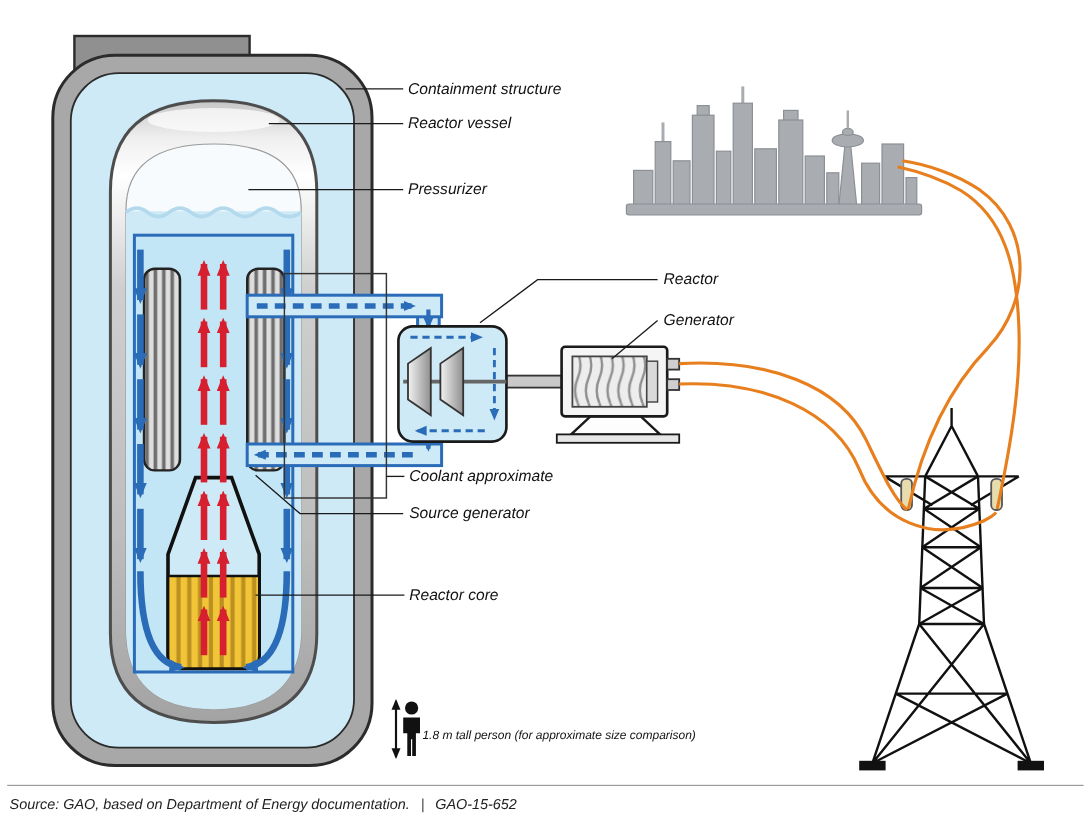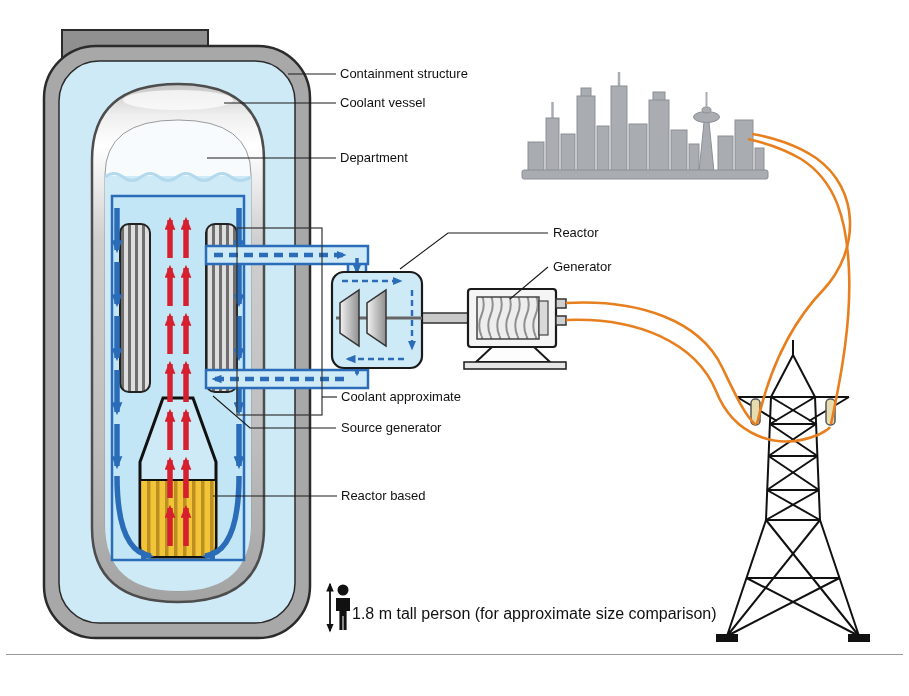--- a/index.html
+++ b/index.html
@@ -4,7 +4,7 @@
 <style>
   html,body{margin:0;padding:0;background:#fff;}
   .page{position:relative;width:909px;height:696px;background:#ffffff;overflow:hidden;
-        font-family:"Liberation Sans",sans-serif;}
+        font-family:"Liberation Sans",sans-serif;font-style:italic;}
   .scene{position:absolute;left:0;top:0;}
   .lbl{position:absolute;font-size:13px;line-height:16px;color:#111;white-space:nowrap;}
   .cap{font-size:16px;color:#111;}

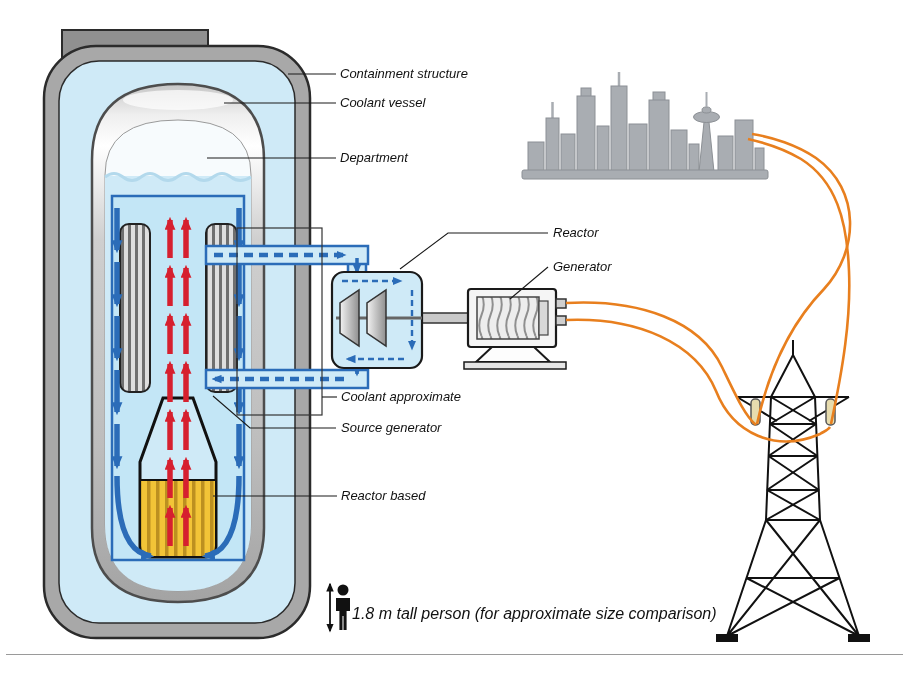--- a/index.html
+++ b/index.html
@@ -222,7 +222,7 @@
 </svg>
 
 <div class="lbl" style="left:340px;top:66px">Containment structure</div>
-<div class="lbl" style="left:340px;top:95px">Coolant vessel</div>
+<div class="lbl" style="left:340px;top:95px">Reactor vessel</div>
 <div class="lbl" style="left:340px;top:150px">Department</div>
 <div class="lbl" style="left:553px;top:225px">Reactor</div>
 <div class="lbl" style="left:553px;top:259px">Generator</div>

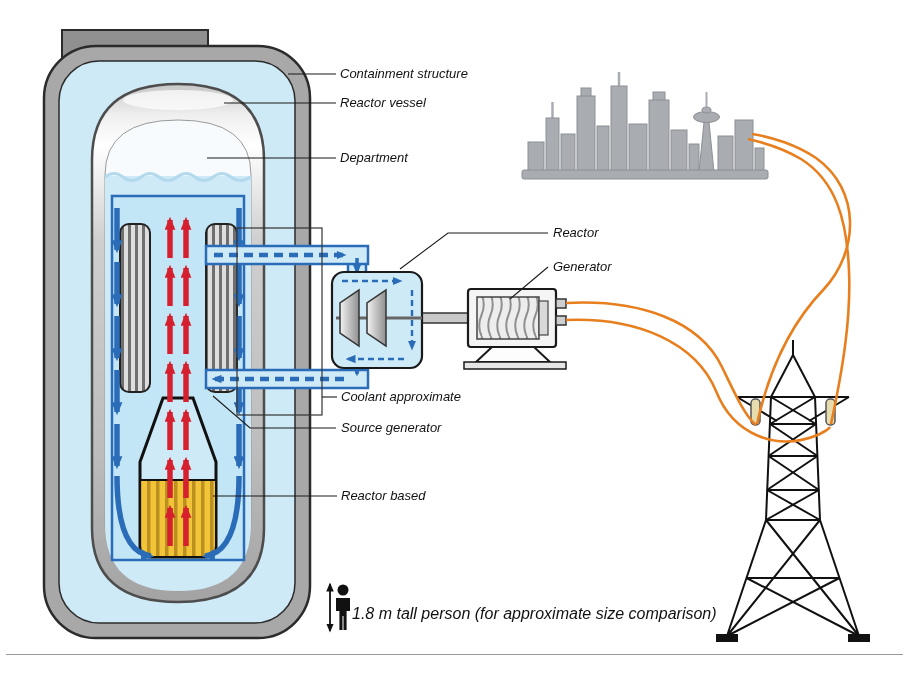--- a/index.html
+++ b/index.html
@@ -223,7 +223,7 @@
 
 <div class="lbl" style="left:340px;top:66px">Containment structure</div>
 <div class="lbl" style="left:340px;top:95px">Reactor vessel</div>
-<div class="lbl" style="left:340px;top:150px">Department</div>
+<div class="lbl" style="left:340px;top:150px">Pressurizer</div>
 <div class="lbl" style="left:553px;top:225px">Reactor</div>
 <div class="lbl" style="left:553px;top:259px">Generator</div>
 <div class="lbl" style="left:341px;top:389px">Coolant approximate</div>

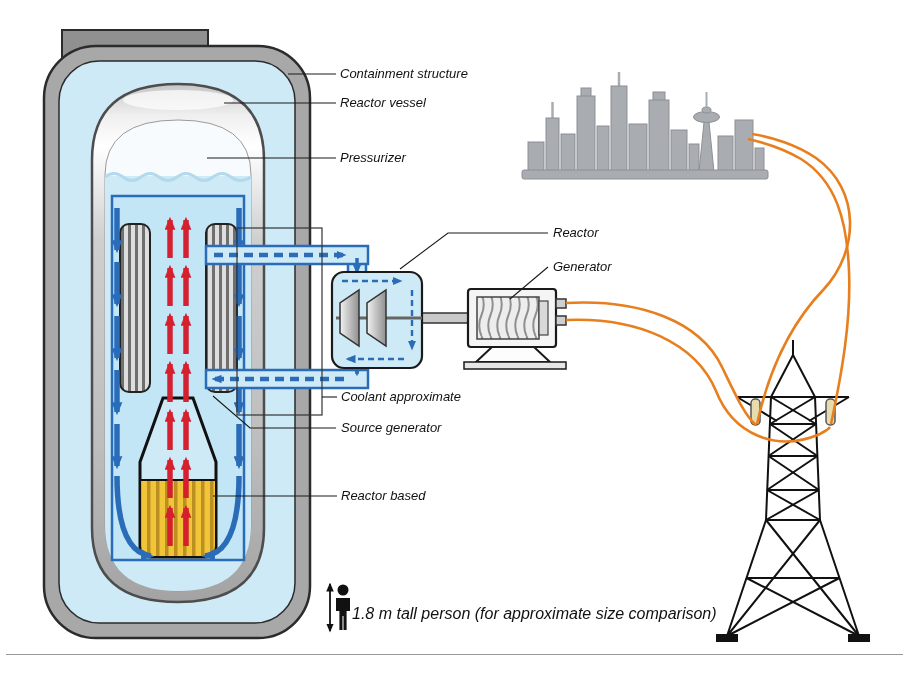--- a/index.html
+++ b/index.html
@@ -228,7 +228,7 @@
 <div class="lbl" style="left:553px;top:259px">Generator</div>
 <div class="lbl" style="left:341px;top:389px">Coolant approximate</div>
 <div class="lbl" style="left:341px;top:420px">Source generator</div>
-<div class="lbl" style="left:341px;top:488px">Reactor based</div>
+<div class="lbl" style="left:341px;top:488px">Reactor core</div>
 <div class="lbl cap" style="left:352px;top:606px">1.8 m tall person (for approximate size comparison)</div>
 
 <div class="rule"></div>

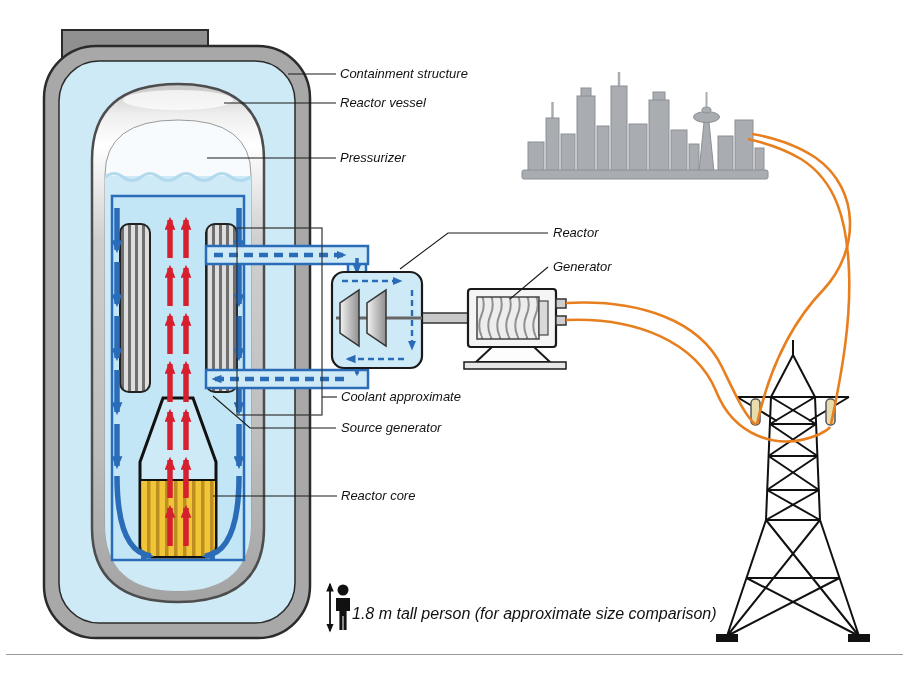--- a/index.html
+++ b/index.html
@@ -7,7 +7,7 @@
         font-family:"Liberation Sans",sans-serif;font-style:italic;}
   .scene{position:absolute;left:0;top:0;}
   .lbl{position:absolute;font-size:13px;line-height:16px;color:#111;white-space:nowrap;}
-  .cap{font-size:16px;color:#111;}
+  .cap{font-size:10px;color:#111;}
   .rule{position:absolute;left:6px;right:6px;top:654px;border-top:1px solid #9a9a9a;}
   .src{position:absolute;left:8px;top:663px;font-size:12px;color:#222;white-space:nowrap;}
   .src .sep{margin:0 9px;color:#444;}

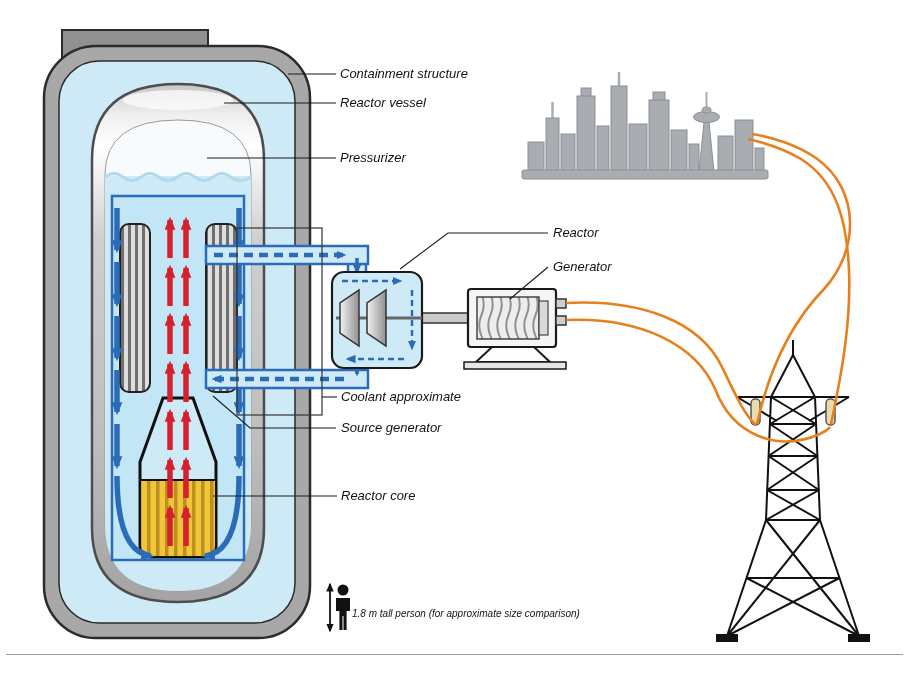--- a/index.html
+++ b/index.html
@@ -232,7 +232,10 @@
 <div class="lbl cap" style="left:352px;top:606px">1.8 m tall person (for approximate size comparison)</div>
 
 <div class="rule"></div>
-
+<div class="src">
+  <span>Source: GAO, based on Department of Energy documentation.</span><span class="sep">|</span><span>GAO-15-652</span>
 </div>
 
+</div>
+
 </body></html>

